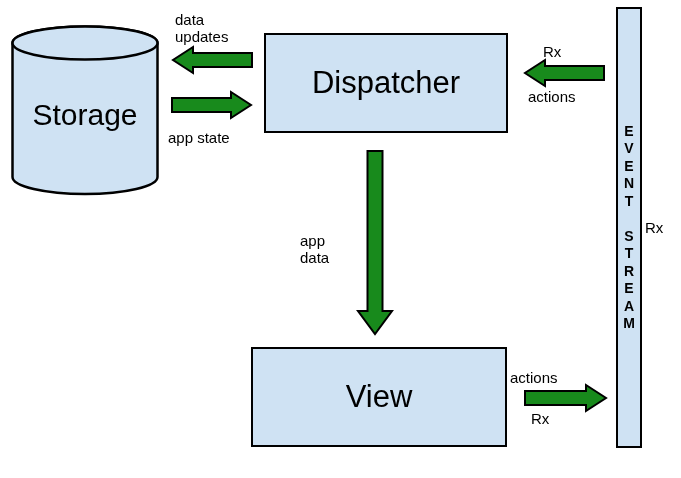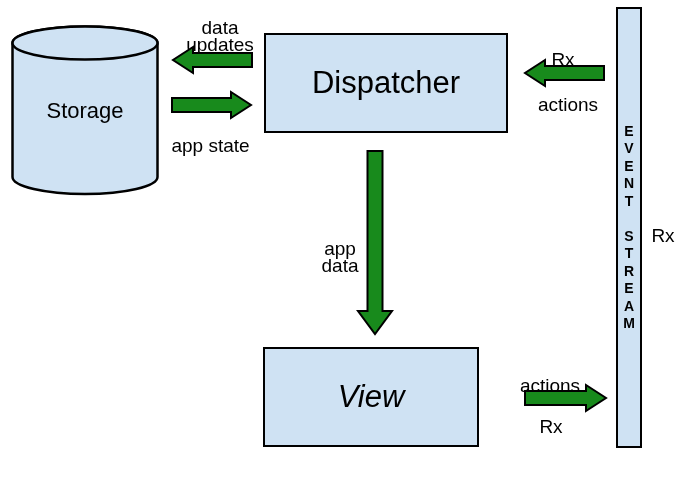--- a/index.html
+++ b/index.html
@@ -49,8 +49,8 @@
   
   .lbl {
     position: absolute;
-    font-size: 19px; line-height: 17px;
-    text-align: center; white-space: pre-line; margin-top: 8px;
+    font-size: 15px; line-height: 17px;
+    text-align: left; white-space: pre-line;
   }
 
   

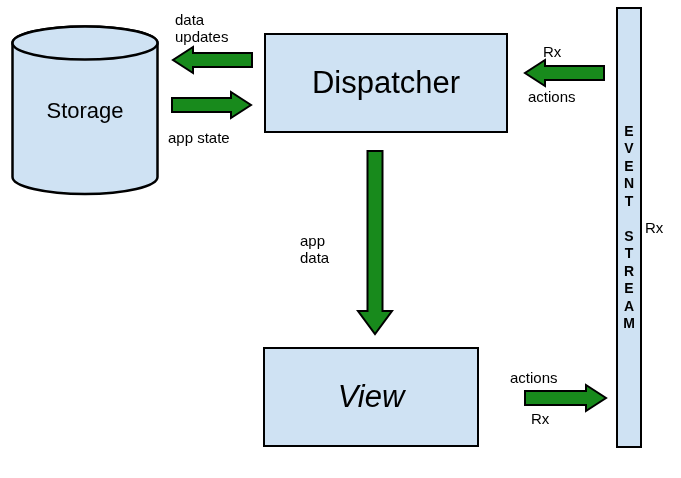--- a/index.html
+++ b/index.html
@@ -29,7 +29,7 @@
   .storage-wrap { position: absolute; left: 10px; top: 24px; width: 150px; height: 174px; }
   .storage-label {
     position: absolute; left: 10px; top: 98px; width: 150px;
-    text-align: center; font-size: 22px;
+    text-align: center; font-size: 30px;
   }
 
   

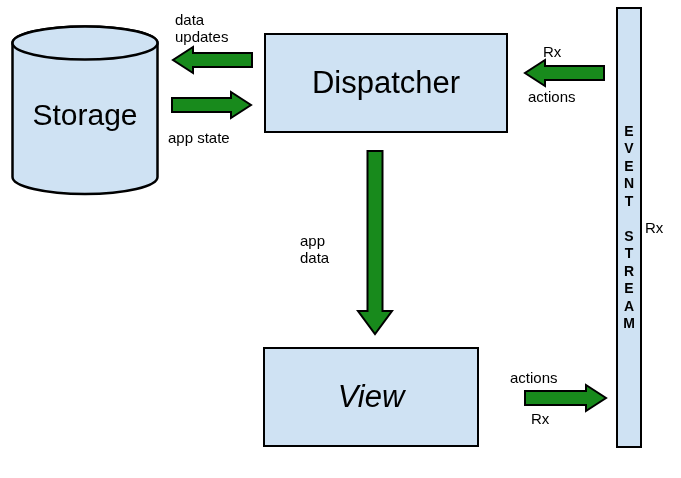--- a/index.html
+++ b/index.html
@@ -74,7 +74,7 @@
     <span class="node-label">Dispatcher</span>
   </div>
 
-  <div class="node" style="left:263px; top:347px; width:216px; height:100px;font-style:italic;">
+  <div class="node" style="left:251px; top:347px; width:256px; height:100px;">
     <span class="node-label">View</span>
   </div>
 

